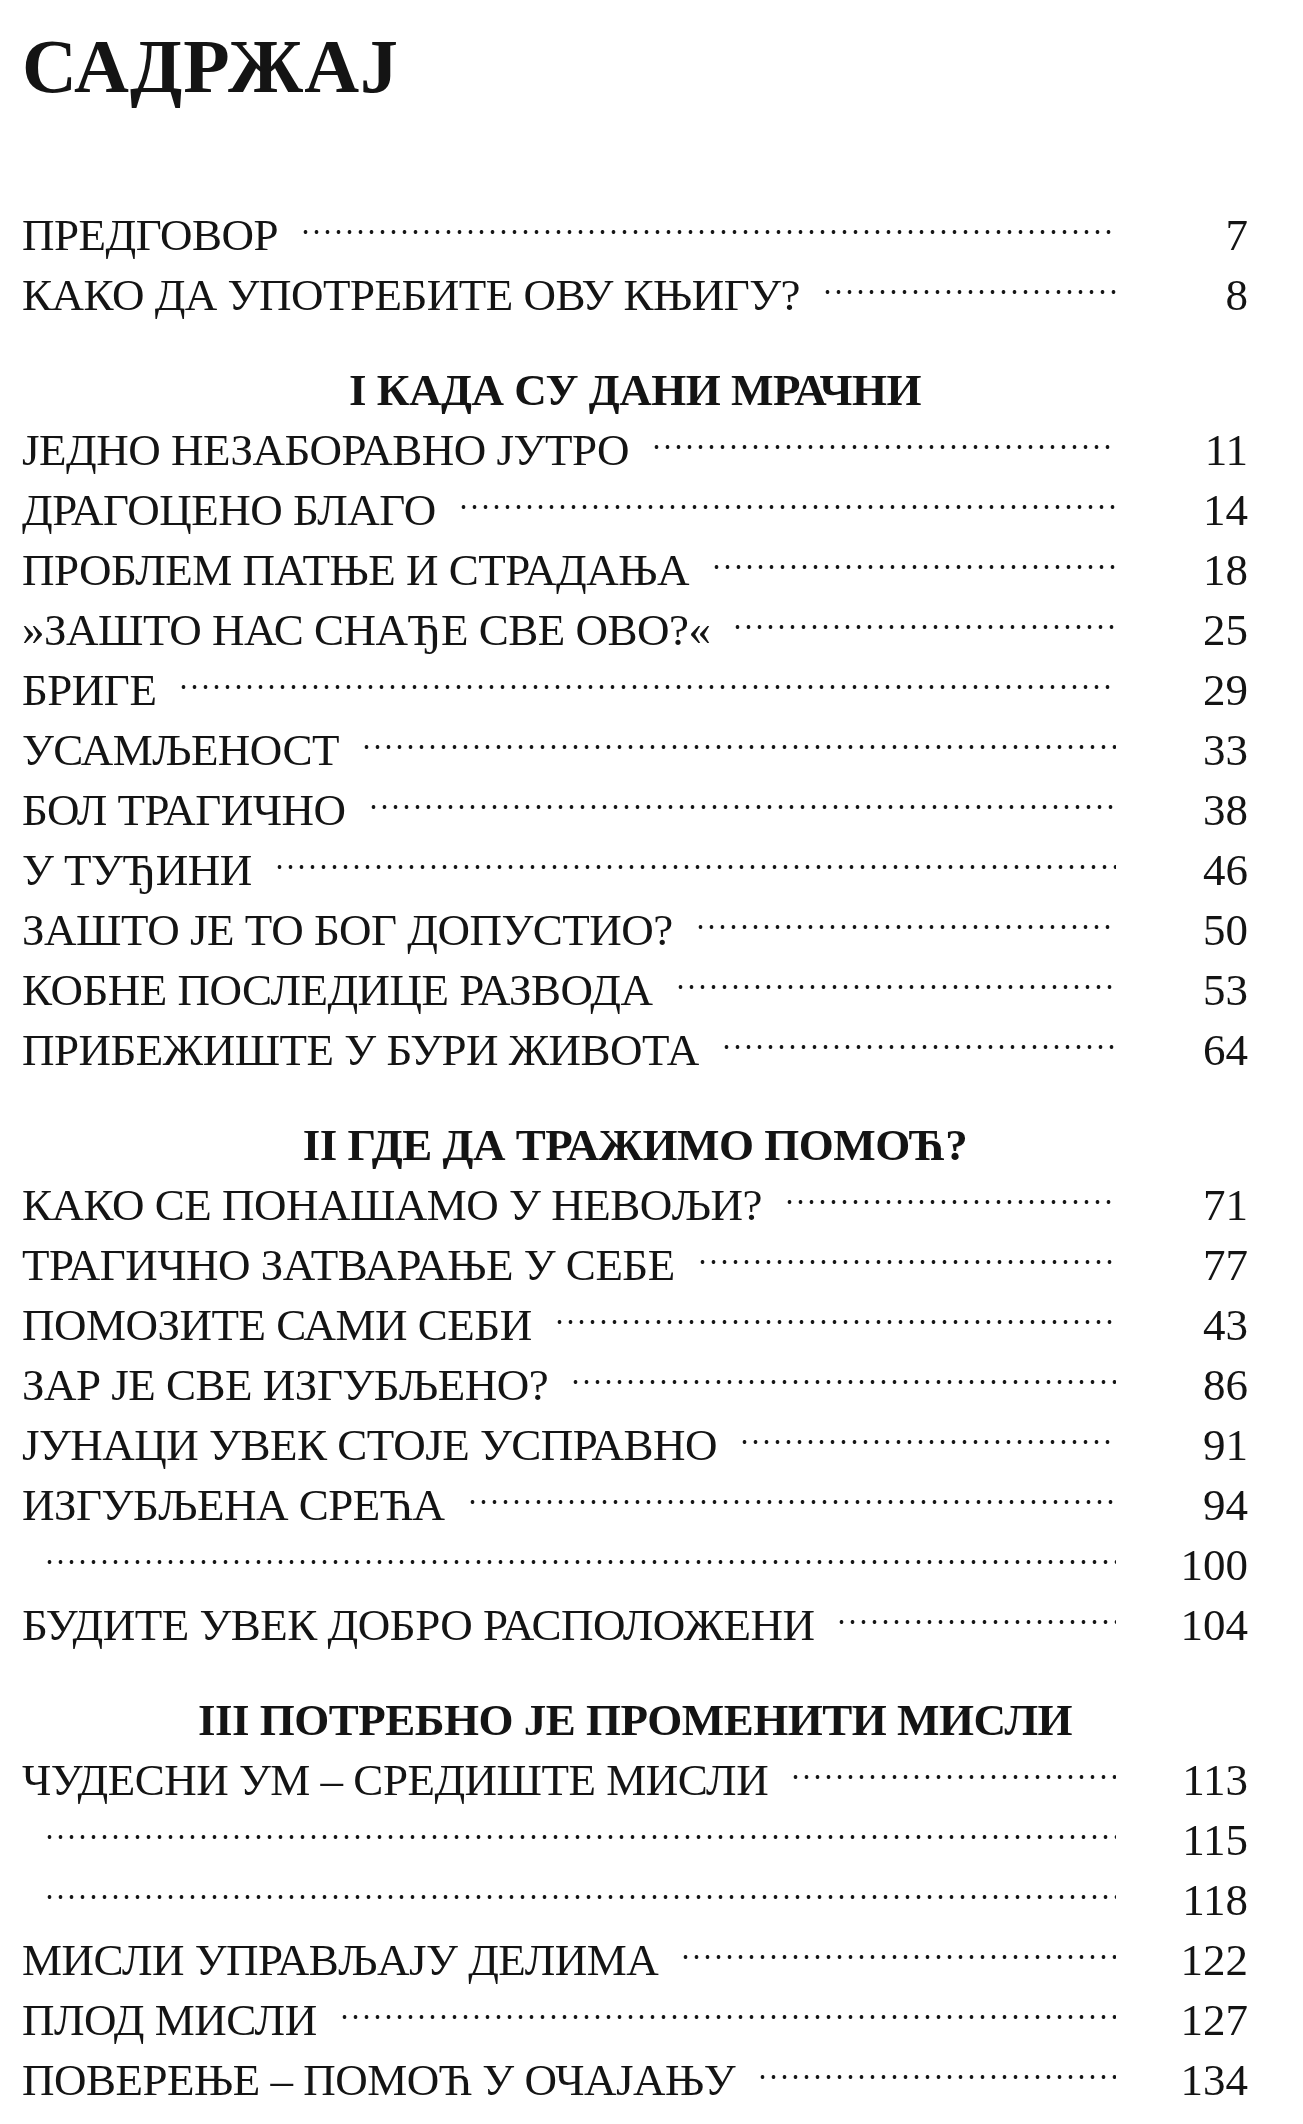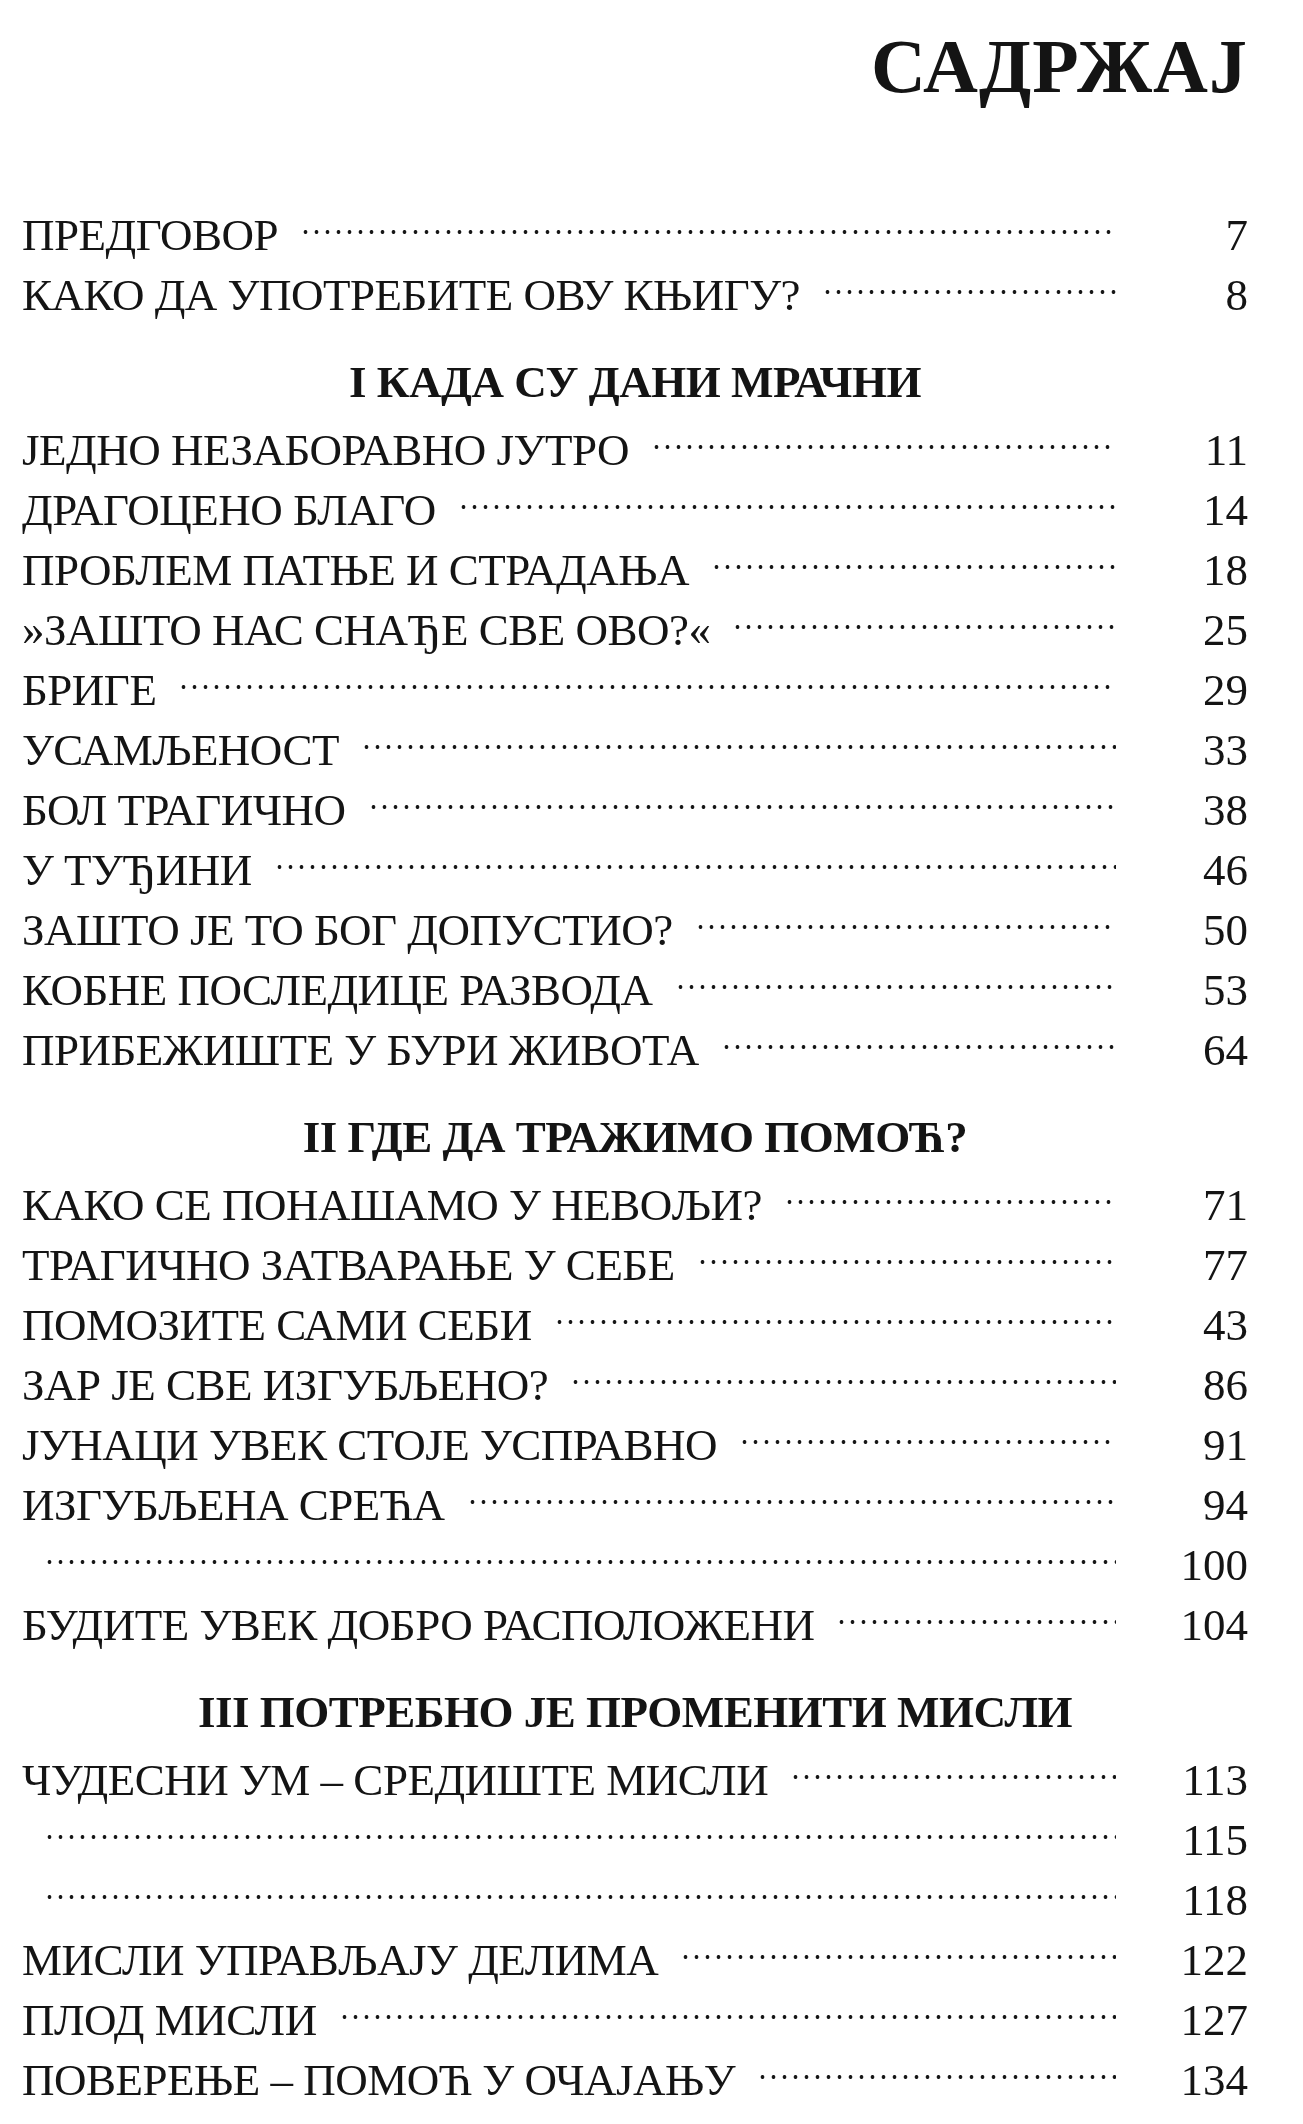--- a/index.html
+++ b/index.html
@@ -22,7 +22,7 @@
   }
   .title {
     margin: 28px 0 0 0;
-    text-align: right;
+    text-align: left;
     font-size: 76px;
     font-weight: bold;
     line-height: 1;

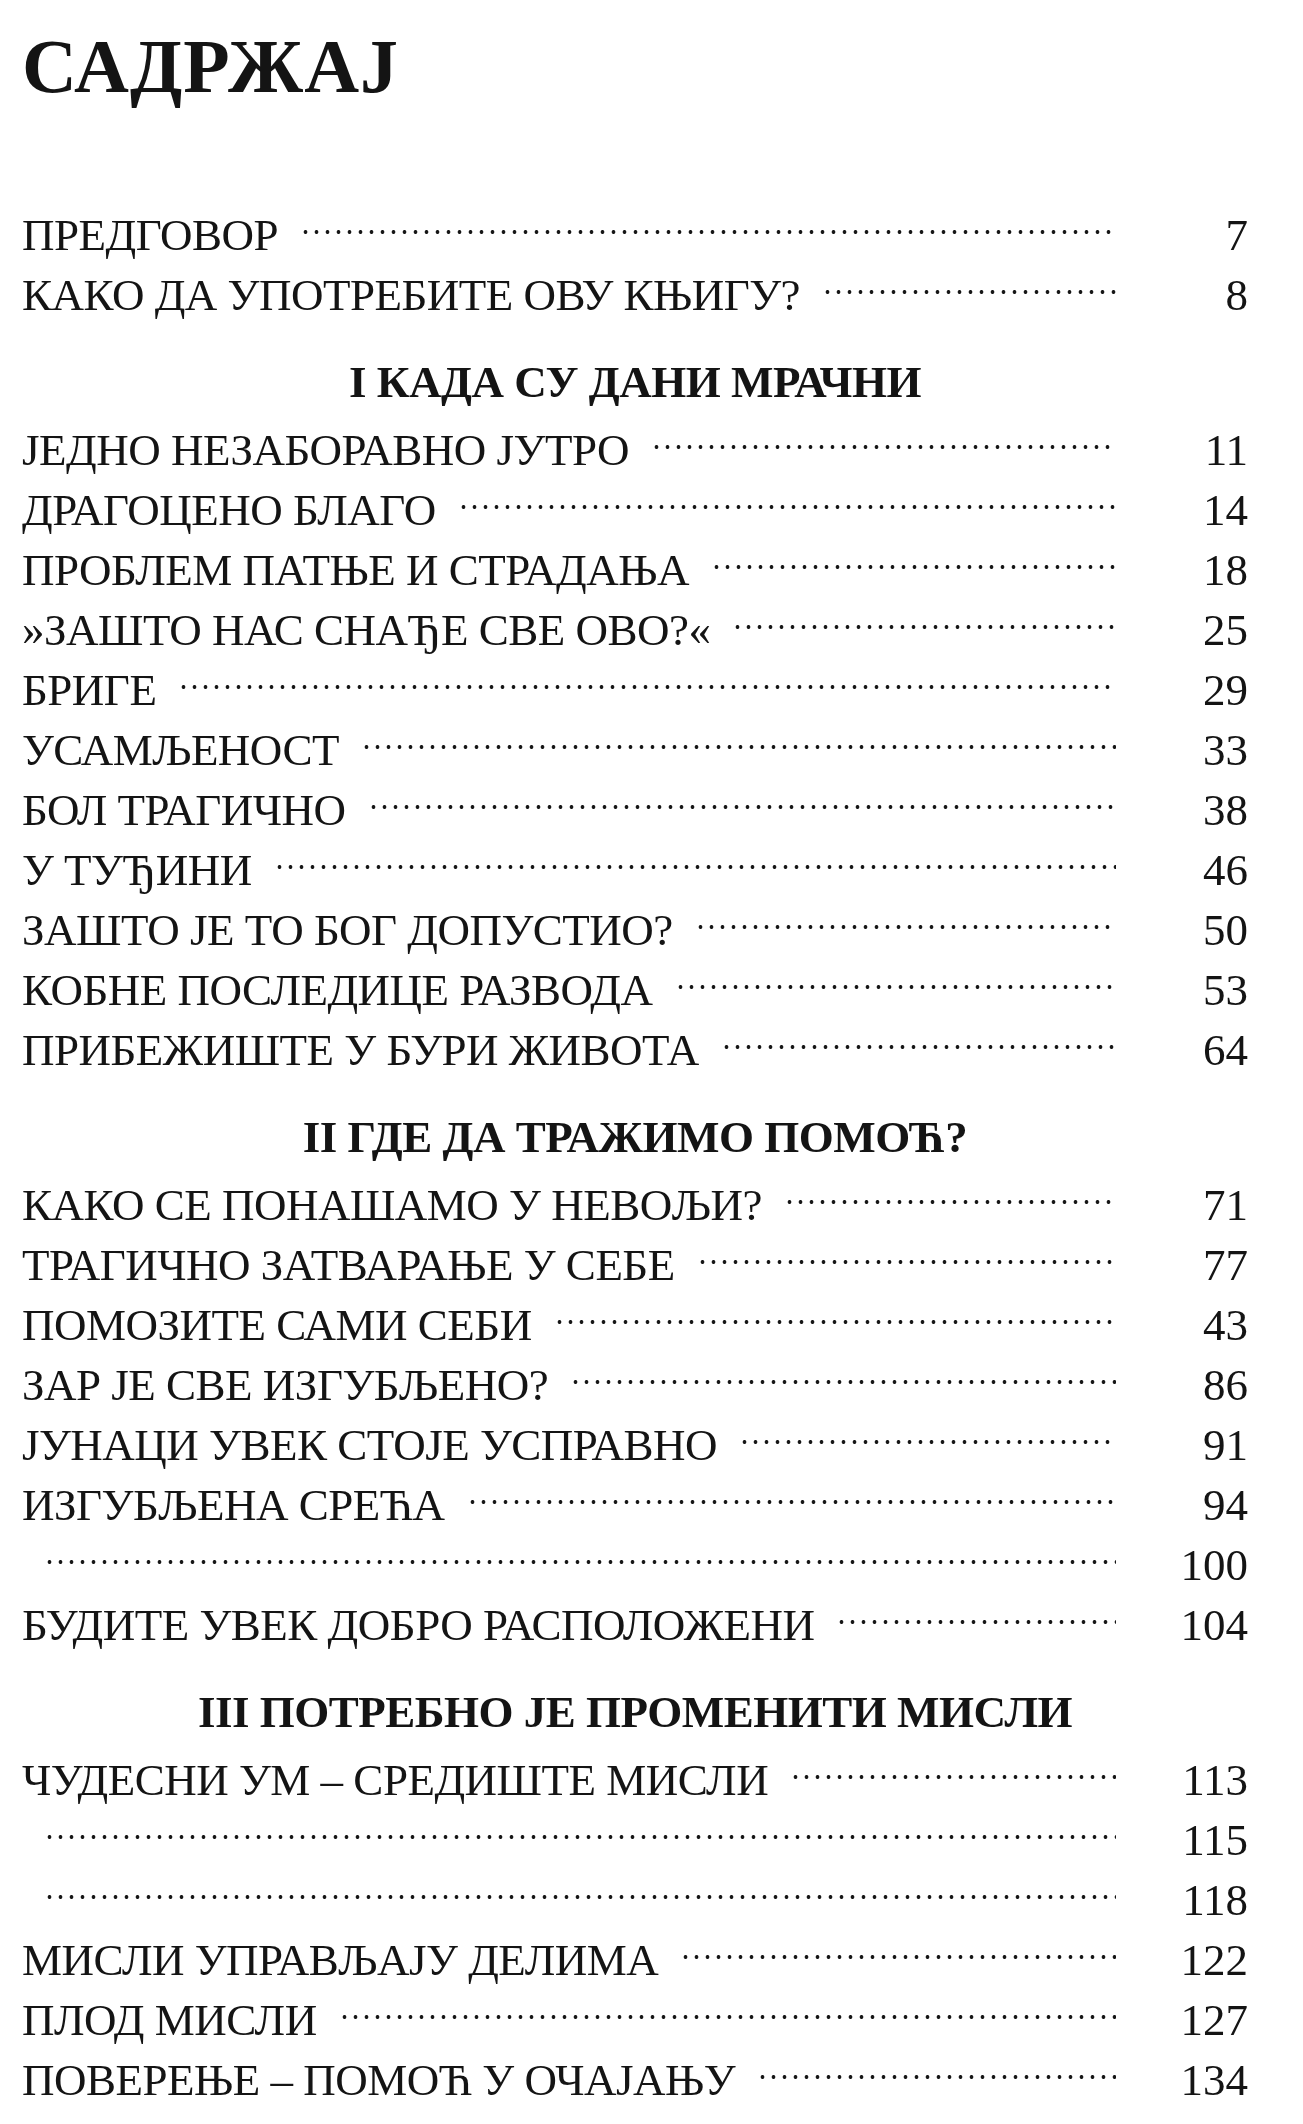--- a/index.html
+++ b/index.html
@@ -61,7 +61,7 @@
   .sec {
     display: flex;
     justify-content: center;
-    align-items: flex-start;
+    align-items: center;
     height: 60px;
     margin-top: 35px;
   }

